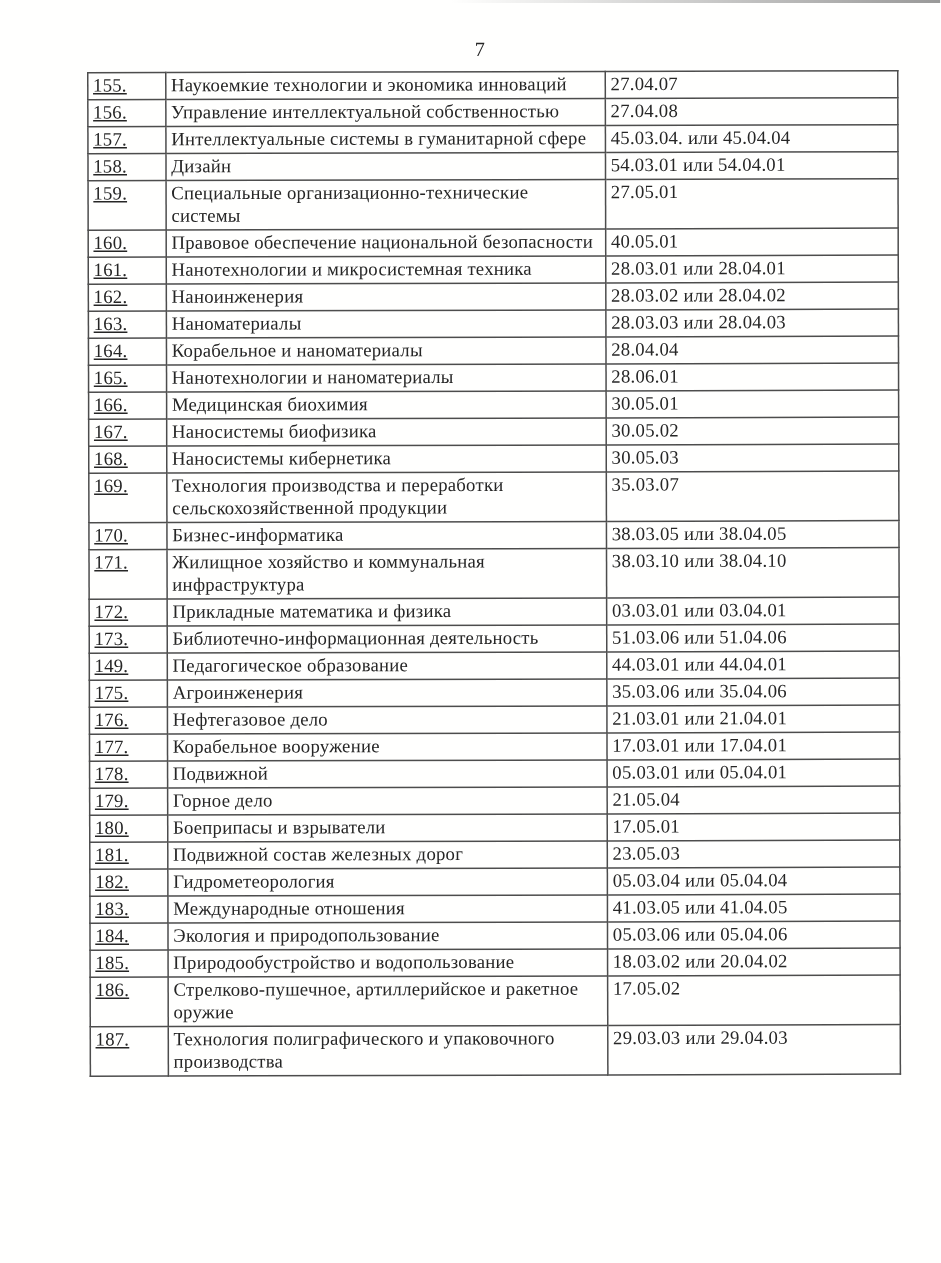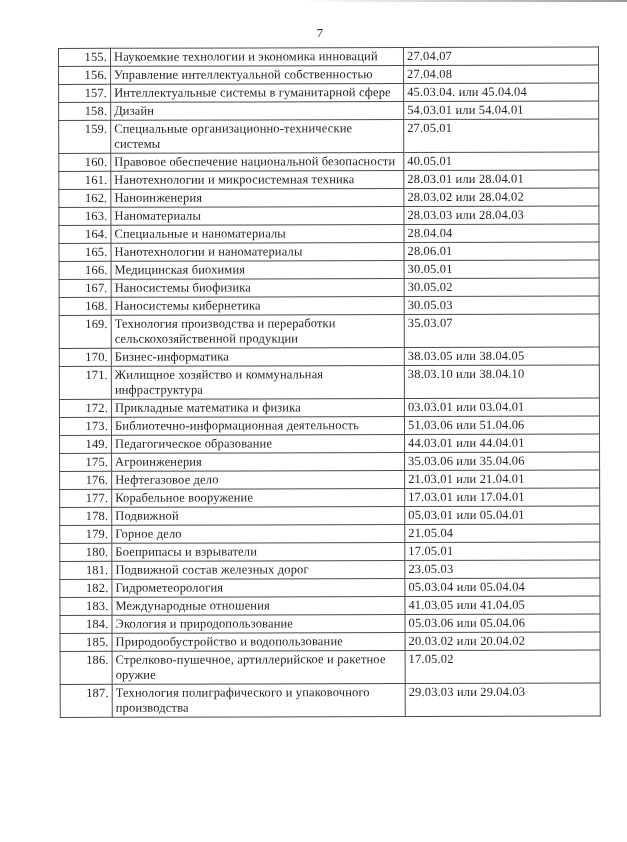--- a/index.html
+++ b/index.html
@@ -53,9 +53,9 @@
     padding: 1px 3px 1px 3px;
   }
   td.col-num {
-    text-align: right;
     padding-right: 4px;
     white-space: nowrap;
+    text-decoration: underline;
   }
   td.col-name {
     text-align: left;

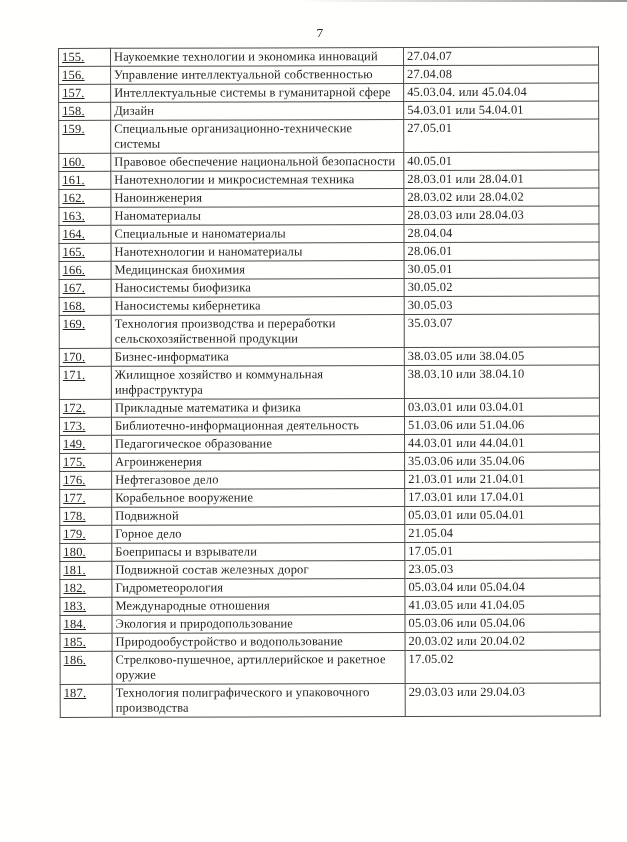--- a/index.html
+++ b/index.html
@@ -128,7 +128,7 @@
         </tr>
         <tr>
           <td class="col-num">164.</td>
-          <td class="col-name">Специальные и наноматериалы</td>
+          <td class="col-name">Корабельное и наноматериалы</td>
           <td class="col-code">28.04.04</td>
         </tr>
         <tr>

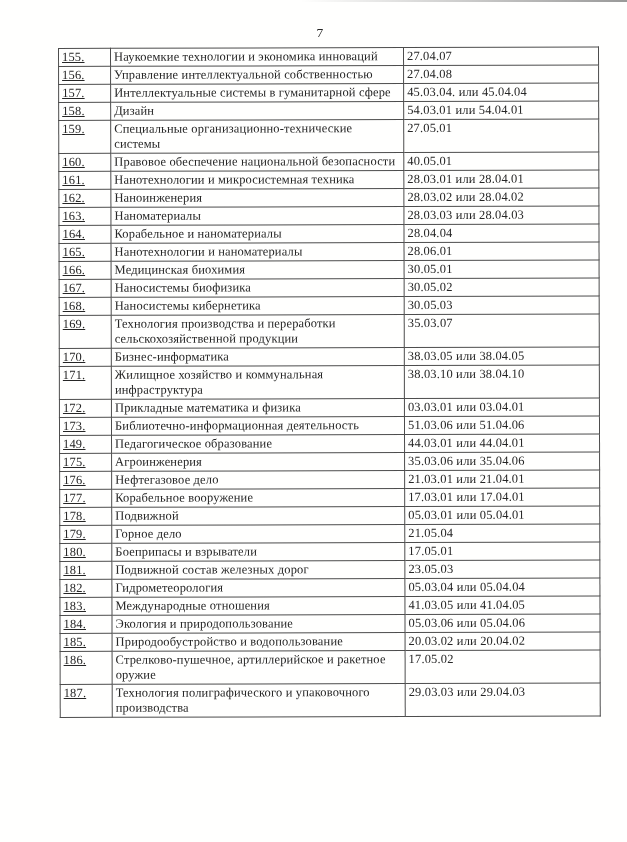--- a/index.html
+++ b/index.html
@@ -234,7 +234,7 @@
         <tr>
           <td class="col-num">185.</td>
           <td class="col-name">Природообустройство и водопользование</td>
-          <td class="col-code">20.03.02 или 20.04.02</td>
+          <td class="col-code">18.03.02 или 20.04.02</td>
         </tr>
         <tr>
           <td class="col-num">186.</td>

